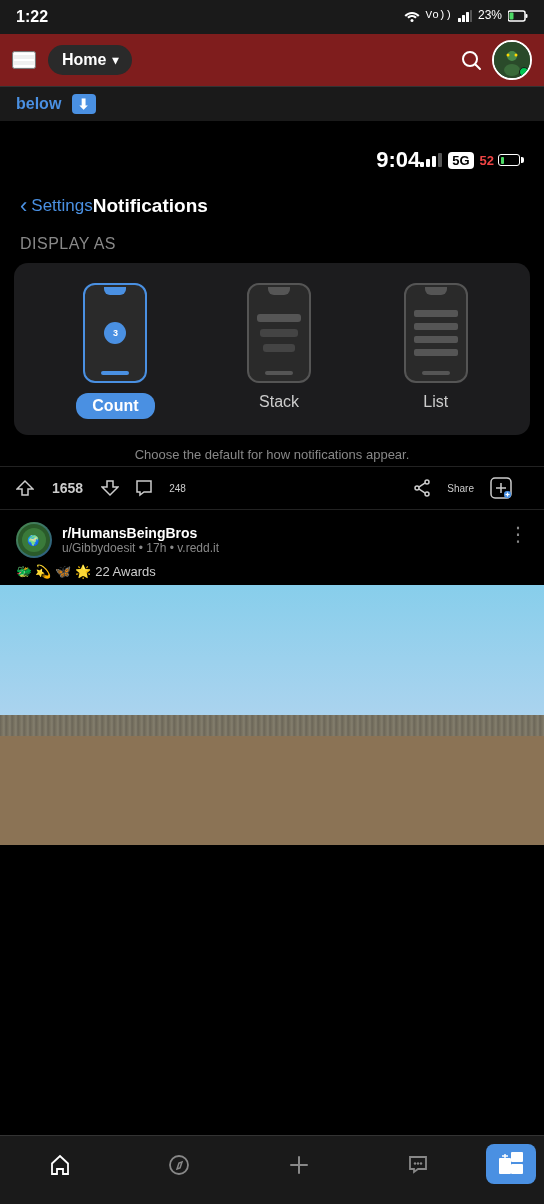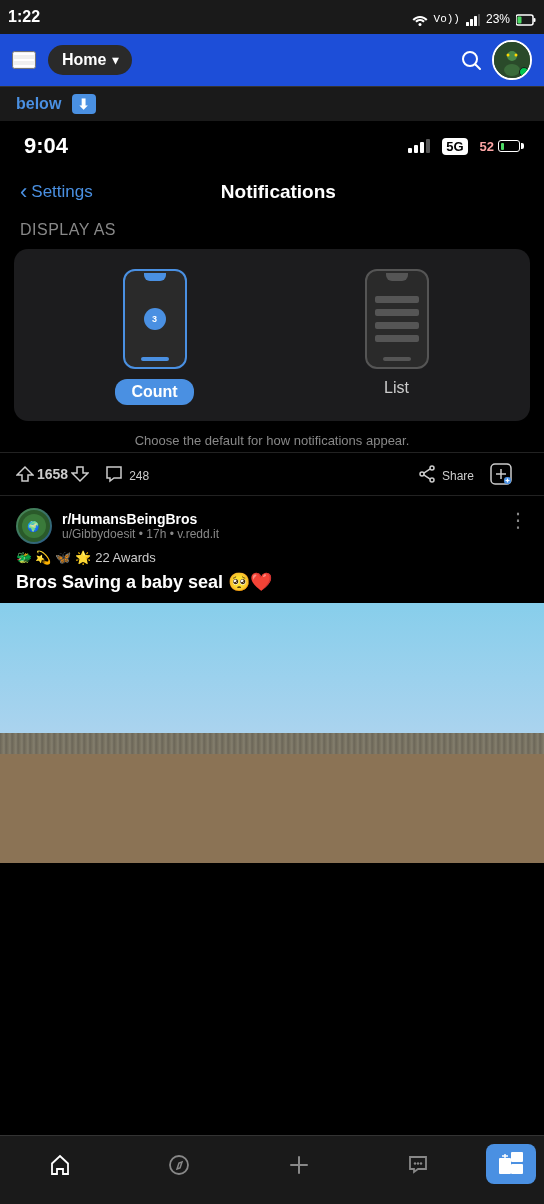--- a/index.html
+++ b/index.html
@@ -17,8 +17,8 @@
     .app-status-bar {
       display: flex;
       justify-content: space-between;
-      align-items: flex-end;
-      padding: 8px 8px;
+      align-items: flex-start;
+      padding: 8px 16px;
       background: #1a1a1a;
     }
     .app-status-time { font-size: 16px; font-weight: 600; color: #fff; }

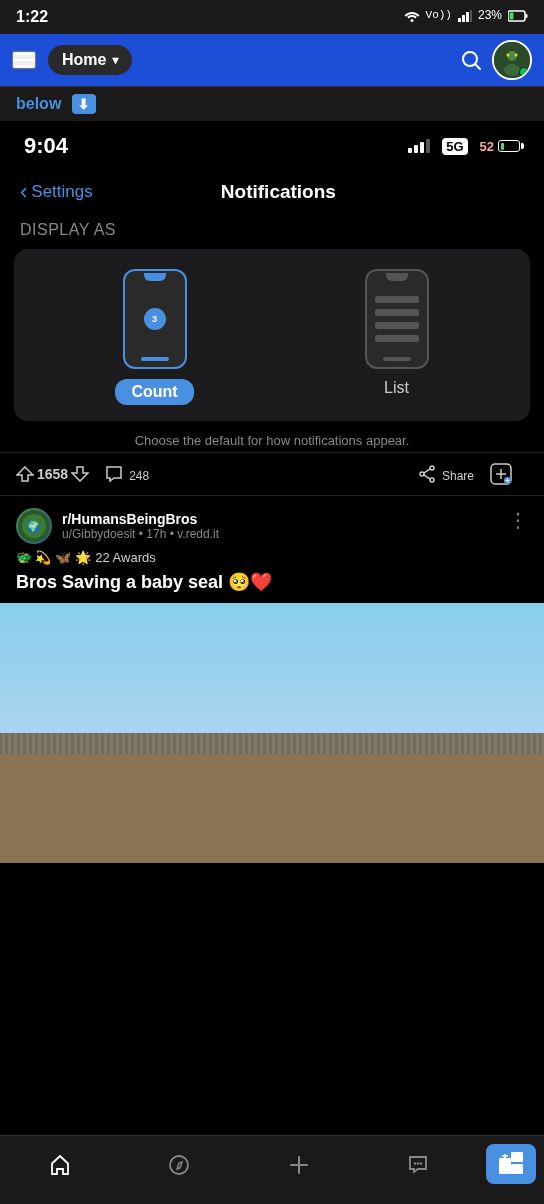--- a/index.html
+++ b/index.html
@@ -30,7 +30,7 @@
       align-items: center;
       justify-content: space-between;
       padding: 6px 12px;
-      background: #1d4ed8;
+      background: #7f1d1d;
       border-bottom: 1px solid #333;
     }
     .app-header-left { display: flex; align-items: center; gap: 12px; }

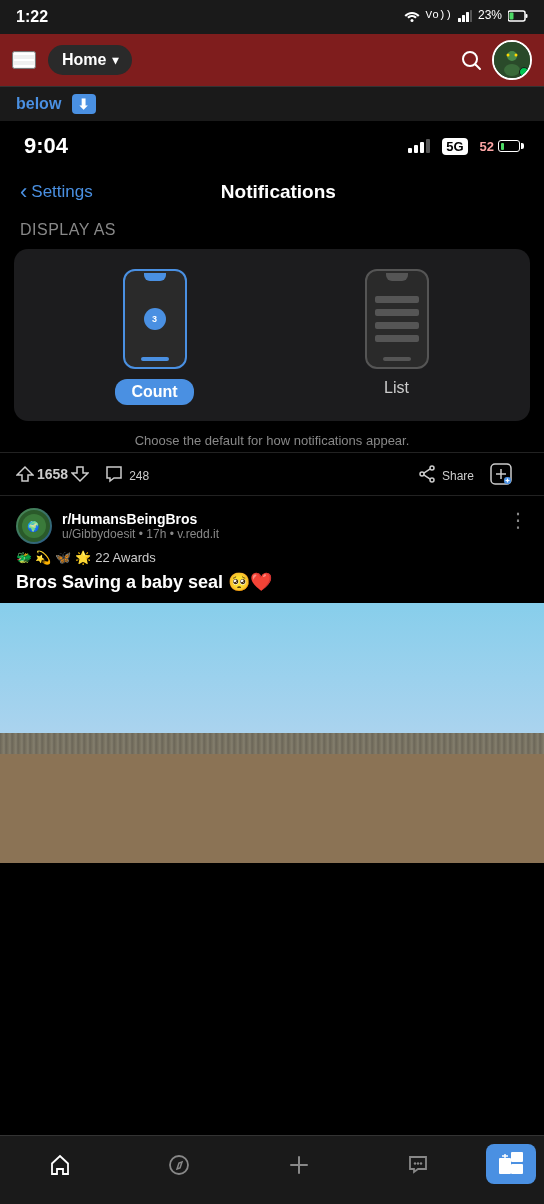--- a/index.html
+++ b/index.html
@@ -80,10 +80,11 @@
     
     .ios-status-bar {
       display: flex;
-      justify-content: space-between;
+      justify-content: flex-end;
       align-items: center;
       padding: 12px 24px 8px;
       background: #000;
+      margin-top: 14px;
     }
     .ios-time { font-size: 22px; font-weight: 600; color: #fff; }
     .ios-status-right { display: flex; align-items: center; gap: 12px; }

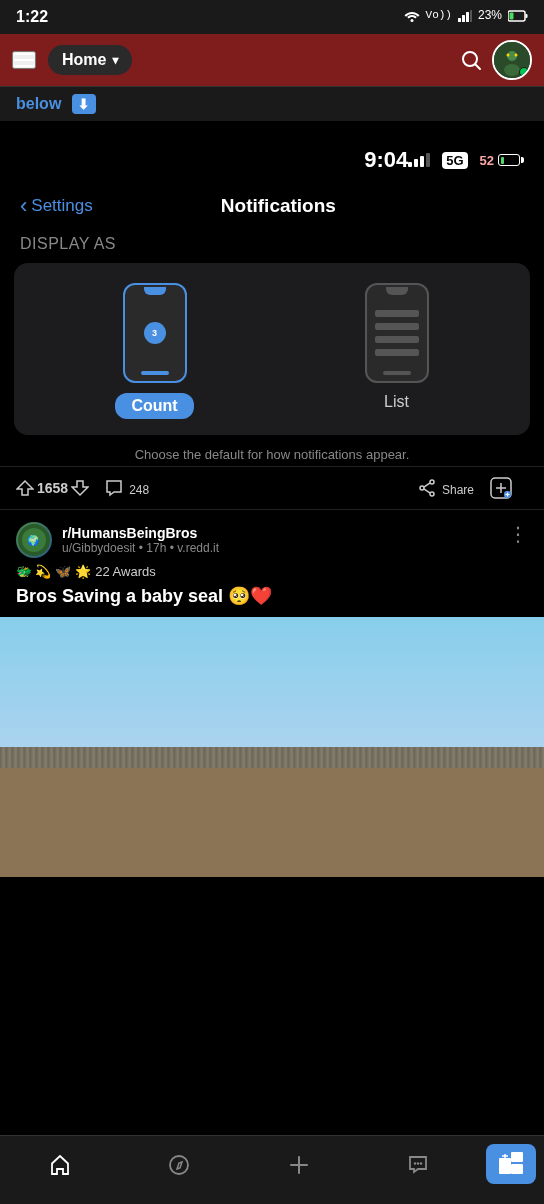--- a/index.html
+++ b/index.html
@@ -87,7 +87,7 @@
       margin-top: 14px;
     }
     .ios-time { font-size: 22px; font-weight: 600; color: #fff; }
-    .ios-status-right { display: flex; align-items: center; gap: 12px; }
+    .ios-status-right { display: flex; align-items: center; gap: 6px; }
     .signal-bars { display: flex; align-items: flex-end; gap: 2px; }
     .signal-bars span {
       background: #fff;

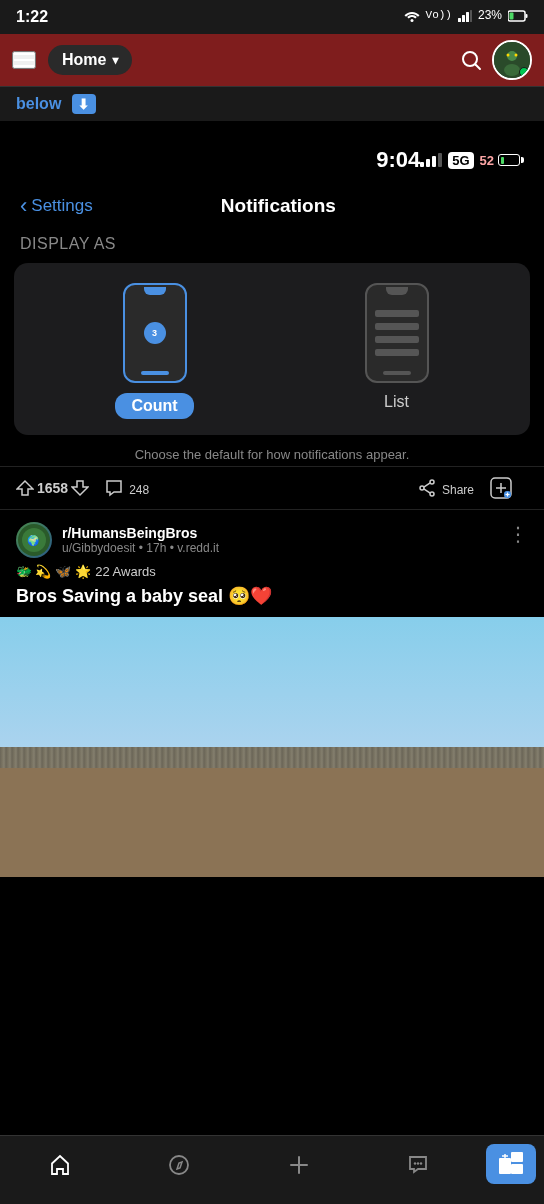--- a/index.html
+++ b/index.html
@@ -103,7 +103,7 @@
     }
     .ios-battery {
       display: flex; align-items: center;
-      font-size: 13px; font-weight: 600; color: #fca5a5;
+      font-size: 13px; font-weight: 600; color: #ef4444;
     }
     .battery-icon {
       width: 22px; height: 12px;

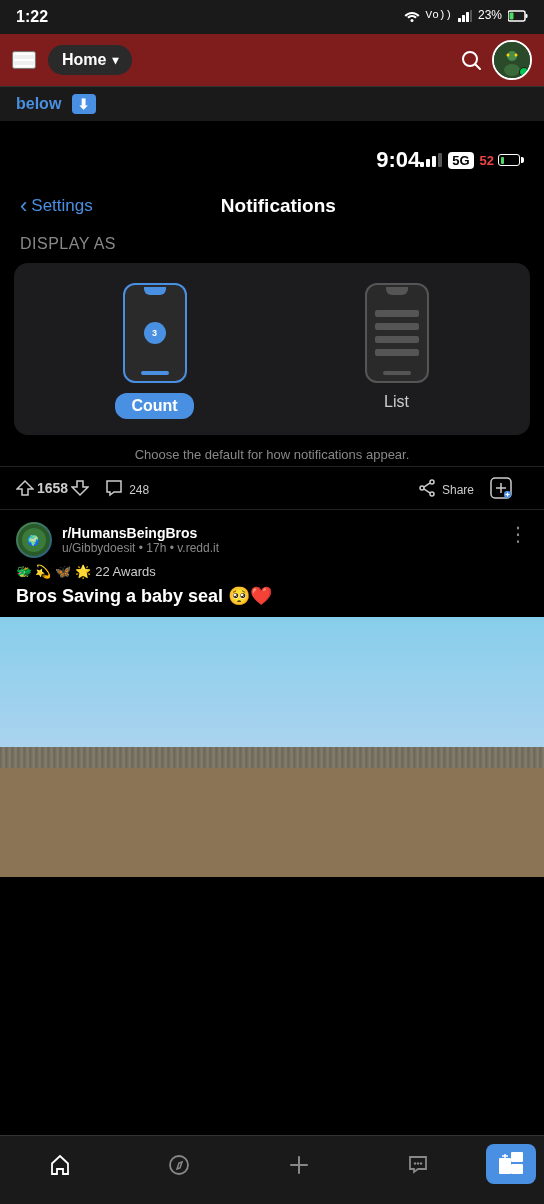--- a/index.html
+++ b/index.html
@@ -156,7 +156,6 @@
     }
     .notif-title {
       flex: 1;
-      text-align: center;
       font-size: 19px;
       font-weight: 700;
       color: #fff;

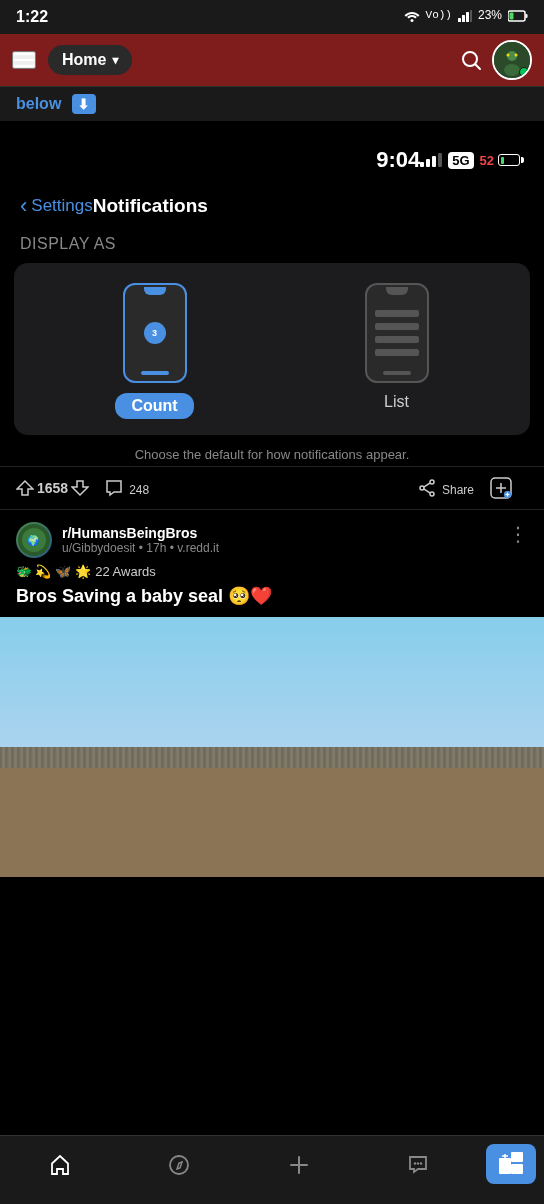--- a/index.html
+++ b/index.html
@@ -481,6 +481,18 @@
       <span class="option-label selected-label">Count</span>
     </div>
 
+    <div class="display-option">
+      <div class="phone-mockup">
+        <div class="phone-notch"></div>
+        <div class="phone-screen-area">
+          <div style="background:#555; border-radius:3px; height:8px; width:44px; margin:2px 0;"></div>
+          <div style="background:#444; border-radius:3px; height:8px; width:38px; margin:2px 0;"></div>
+          <div style="background:#444; border-radius:3px; height:8px; width:32px; margin:2px 0;"></div>
+        </div>
+        <div style="width:28px; height:4px; background:#555; border-radius:2px; margin-bottom:6px;"></div>
+      </div>
+      <span class="option-label">Stack</span>
+    </div>
 
     <div class="display-option">
       <div class="phone-mockup">

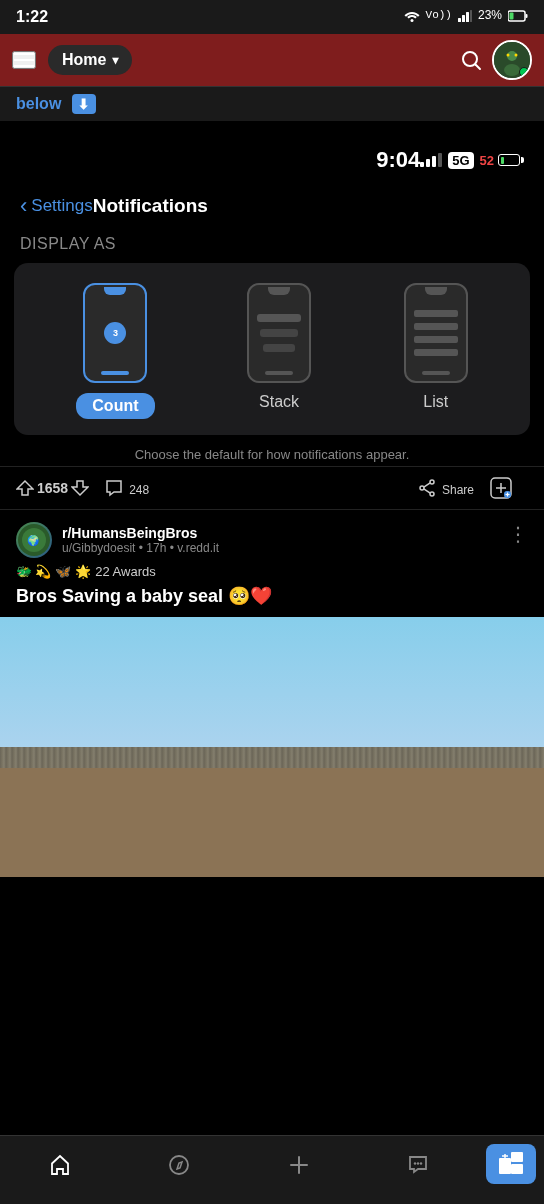--- a/index.html
+++ b/index.html
@@ -265,7 +265,7 @@
     .vote-section {
       display: flex;
       align-items: center;
-      gap: 3px;
+      gap: 18px;
       margin-right: 16px;
     }
     .vote-btn { background: none; border: none; cursor: pointer; }

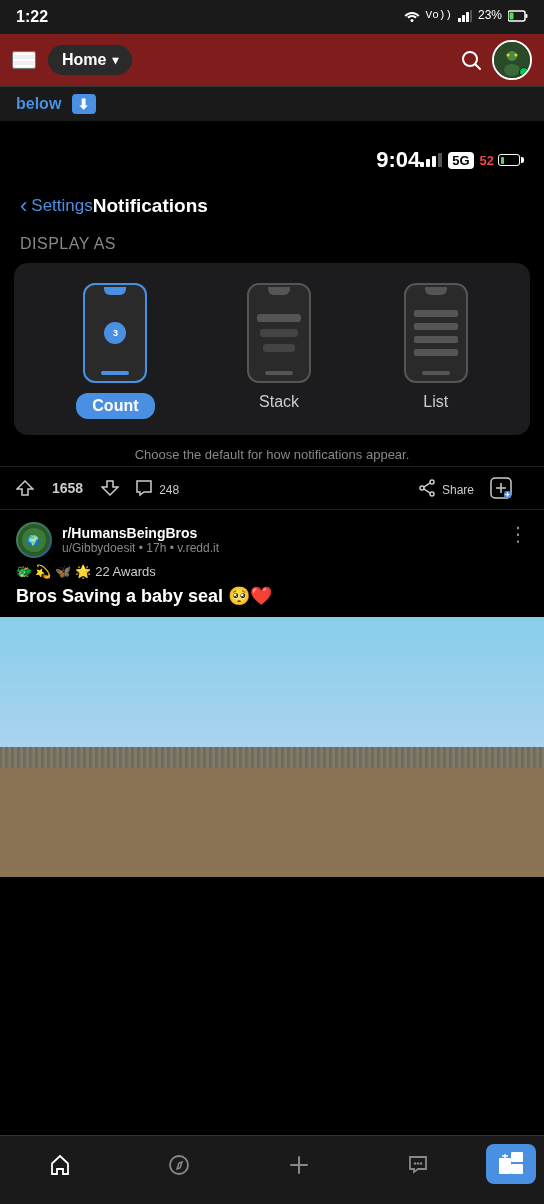--- a/index.html
+++ b/index.html
@@ -272,12 +272,12 @@
     .vote-count { font-size: 14px; color: #ccc; font-weight: 600; }
     .action-btn {
       display: flex;
-      align-items: flex-end;
-      gap: 6px;
+      align-items: center;
+      gap: 16px;
       background: none;
       border: none;
       color: #ccc;
-      font-size: 12px;
+      font-size: 10px;
       cursor: pointer;
       margin-right: 16px;
     }

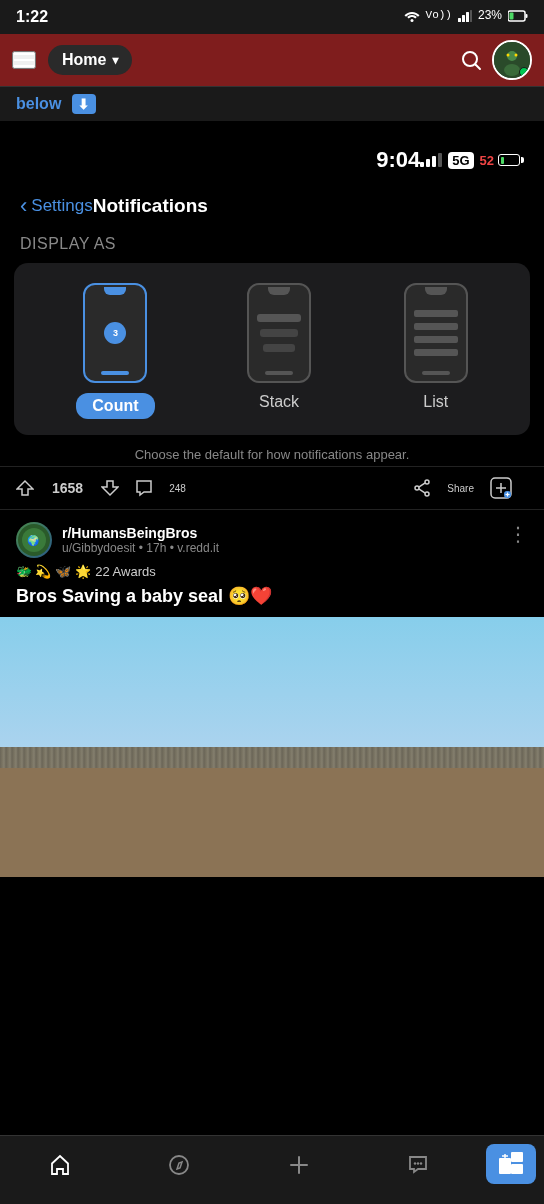--- a/index.html
+++ b/index.html
@@ -591,7 +591,6 @@
     <span>22 Awards</span>
   </div>
 
-  <div class="post-title">Bros Saving a baby seal 🥺❤️</div>
 
   <div class="post-image">
     <div class="image-sky"></div>

